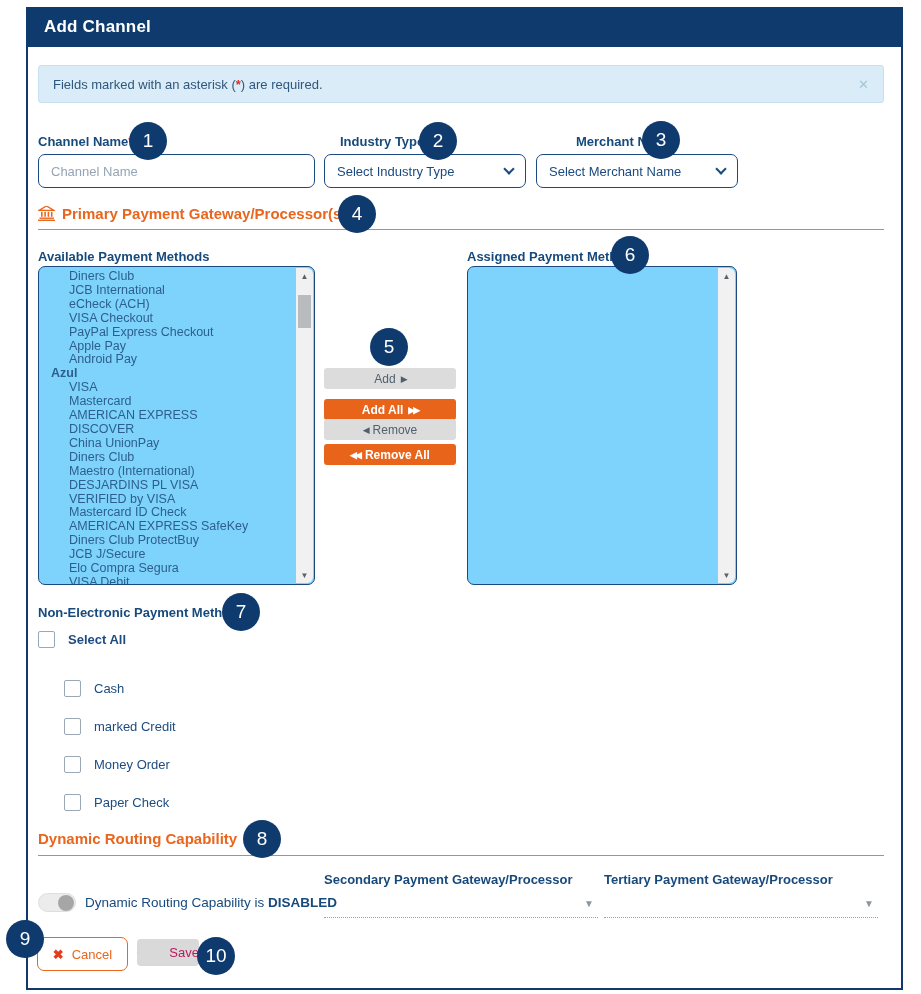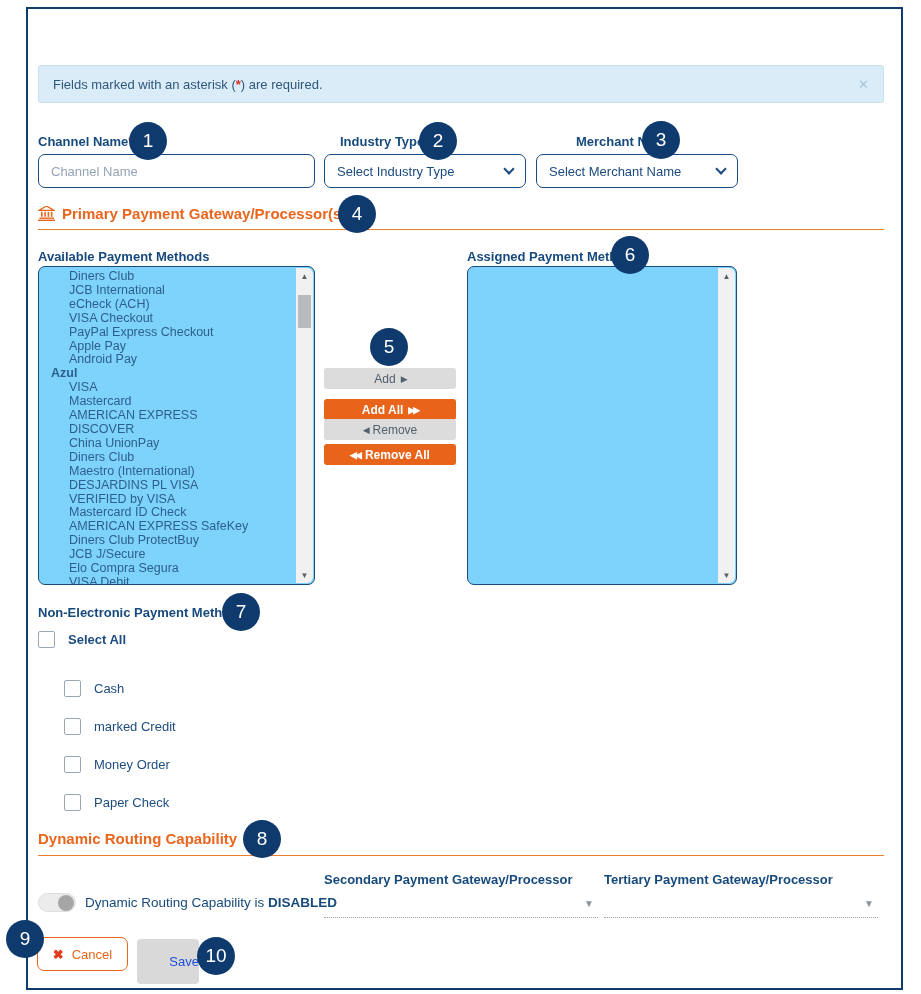--- a/index.html
+++ b/index.html
@@ -91,6 +91,9 @@
 
   <div class="frame"></div>
 
+  <div class="titlebar">
+    <span class="title">Add Channel</span>
+  </div>
 
   <div class="alert">
     <span><span>Fields marked with an asterisk (</span><span class="req">*</span><span>) are required.</span></span>

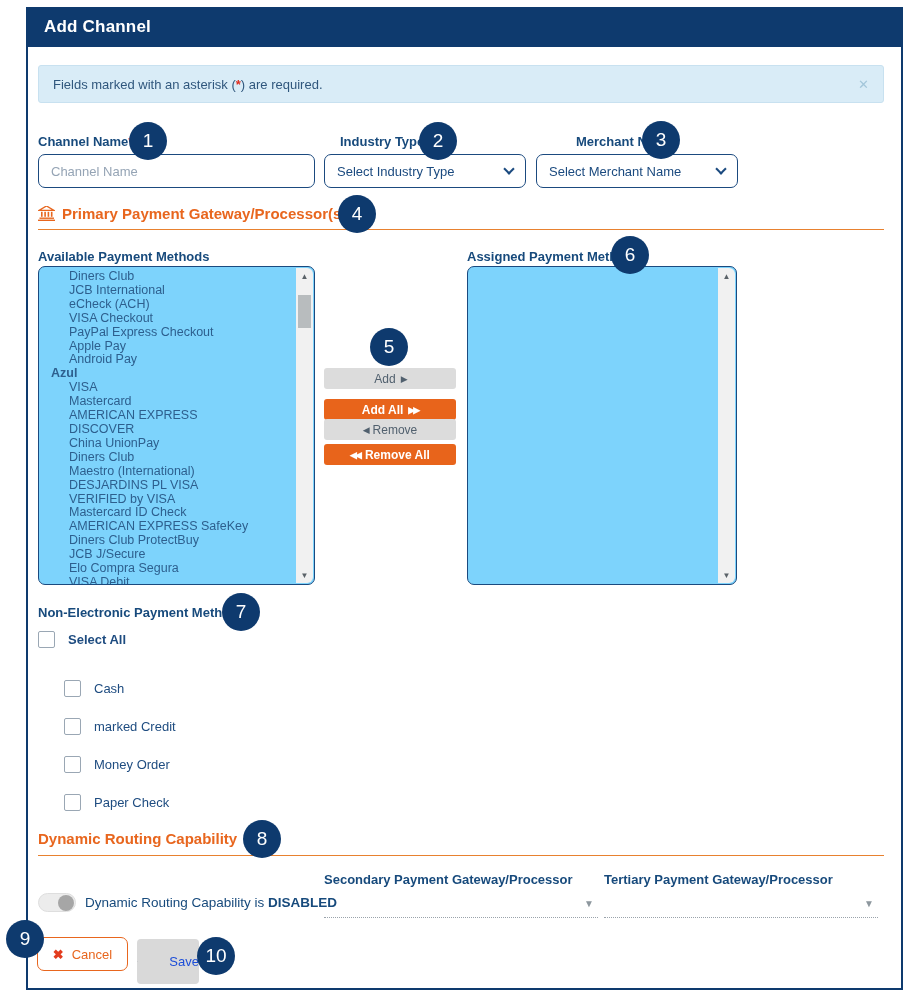--- a/index.html
+++ b/index.html
@@ -78,8 +78,8 @@
   .btn-cancel { left:37px; top:937px; width:91px; height:34px; background:#fff;
     border:1px solid #e8661e; border-radius:7px; color:#e8661e; }
   .btn-cancel .x { color:#e33c1e; font-weight:bold; font-size:13px; }
-  .btn-save { left:137px; top:939px; width:62px; height:45px; background:#d9d9d9;
-    border:none; border-radius:4px; color:#1d4ed8;gap:32px; }
+  .btn-save { left:137px; top:939px; width:62px; height:27px; background:#d9d9d9;
+    border:none; border-radius:4px; color:#be185d;gap:32px; }
 
   .badge { position:absolute; width:38px; height:38px; border-radius:50%; background:#0e3a6e;
     color:#fff; display:flex; align-items:center; justify-content:center; font-size:19px; z-index:5; }

